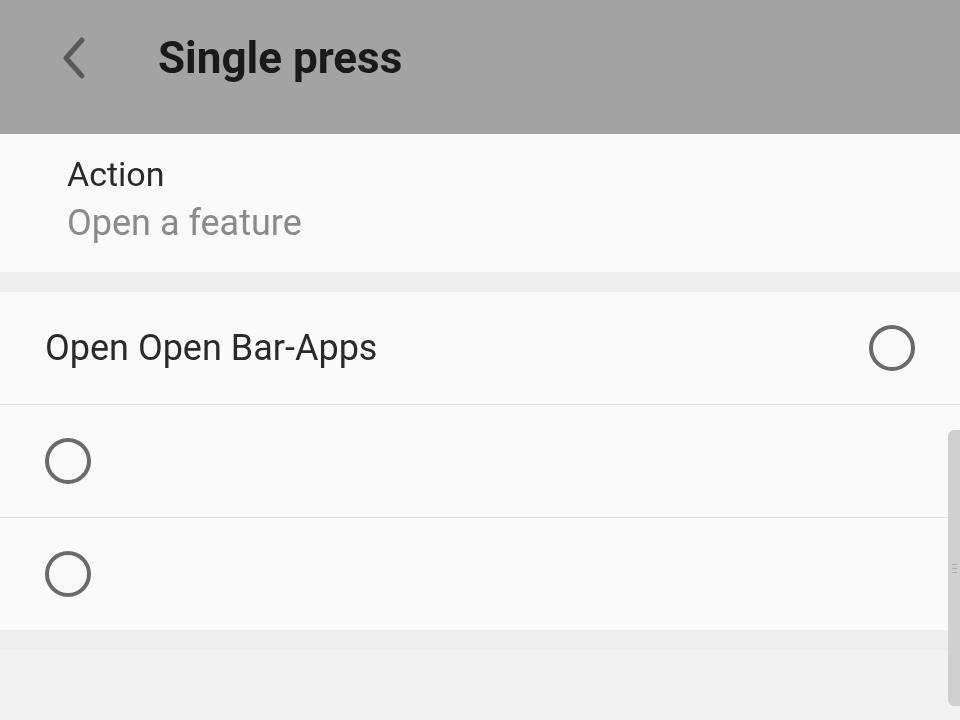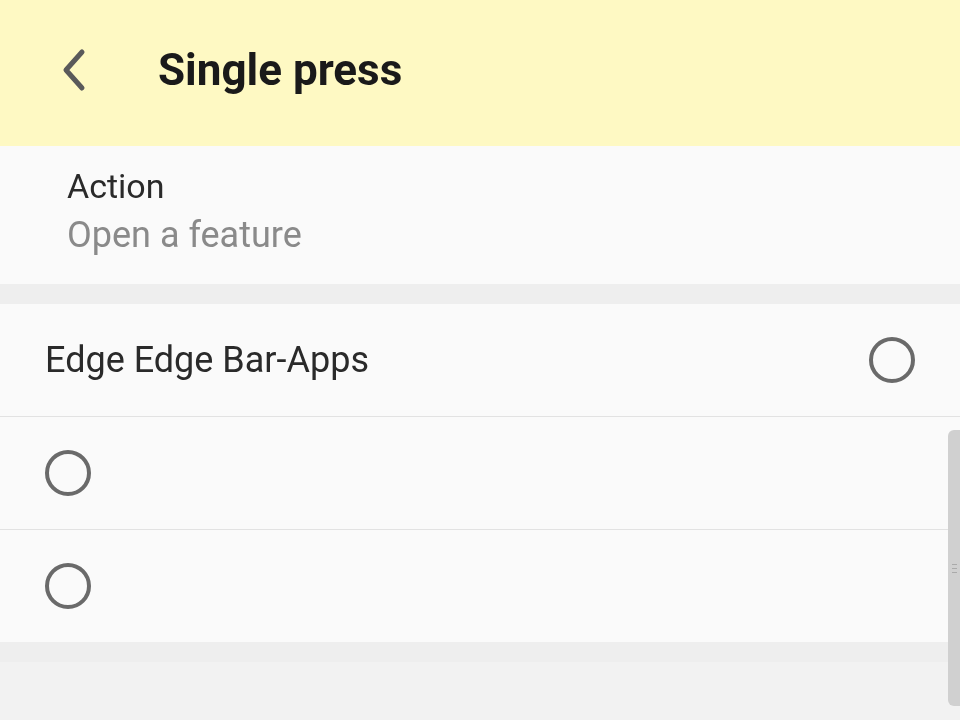--- a/index.html
+++ b/index.html
@@ -18,8 +18,8 @@
     .header {
       display: flex;
       align-items: center;
-      padding: 44px 30px 50px 60px;
-      background: #fef9c3;
+      padding: 32px 30px 50px 60px;
+      background: #a3a3a3;
     }
     .back-icon {
       display: flex;

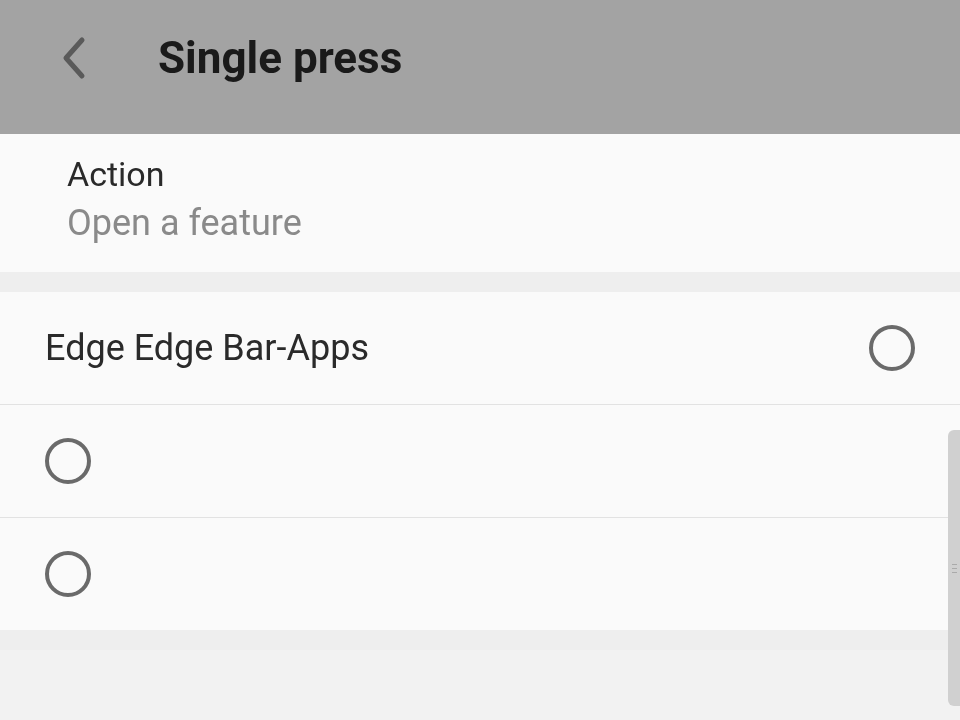--- a/index.html
+++ b/index.html
@@ -126,7 +126,7 @@
 
 <div class="list">
   <div class="list-item">
-    <div class="item-label">Edge Edge Bar-Apps</div>
+    <div class="item-label">Open Open Bar-Apps</div>
     <div class="radio"></div>
   </div>
   <div class="list-item">

